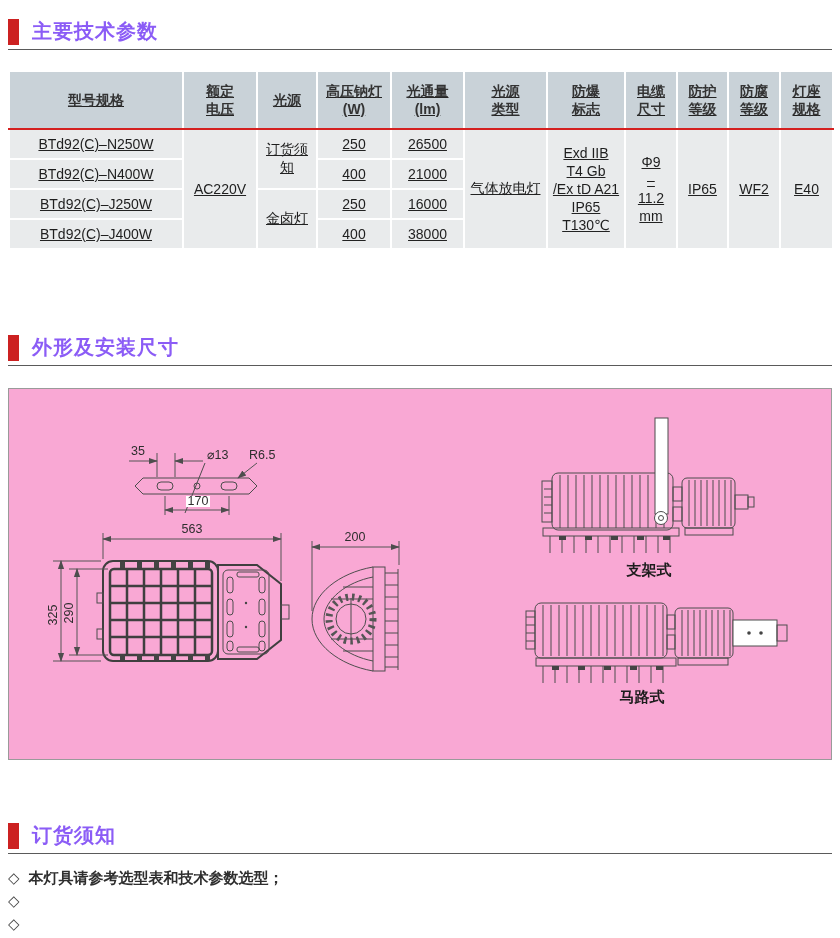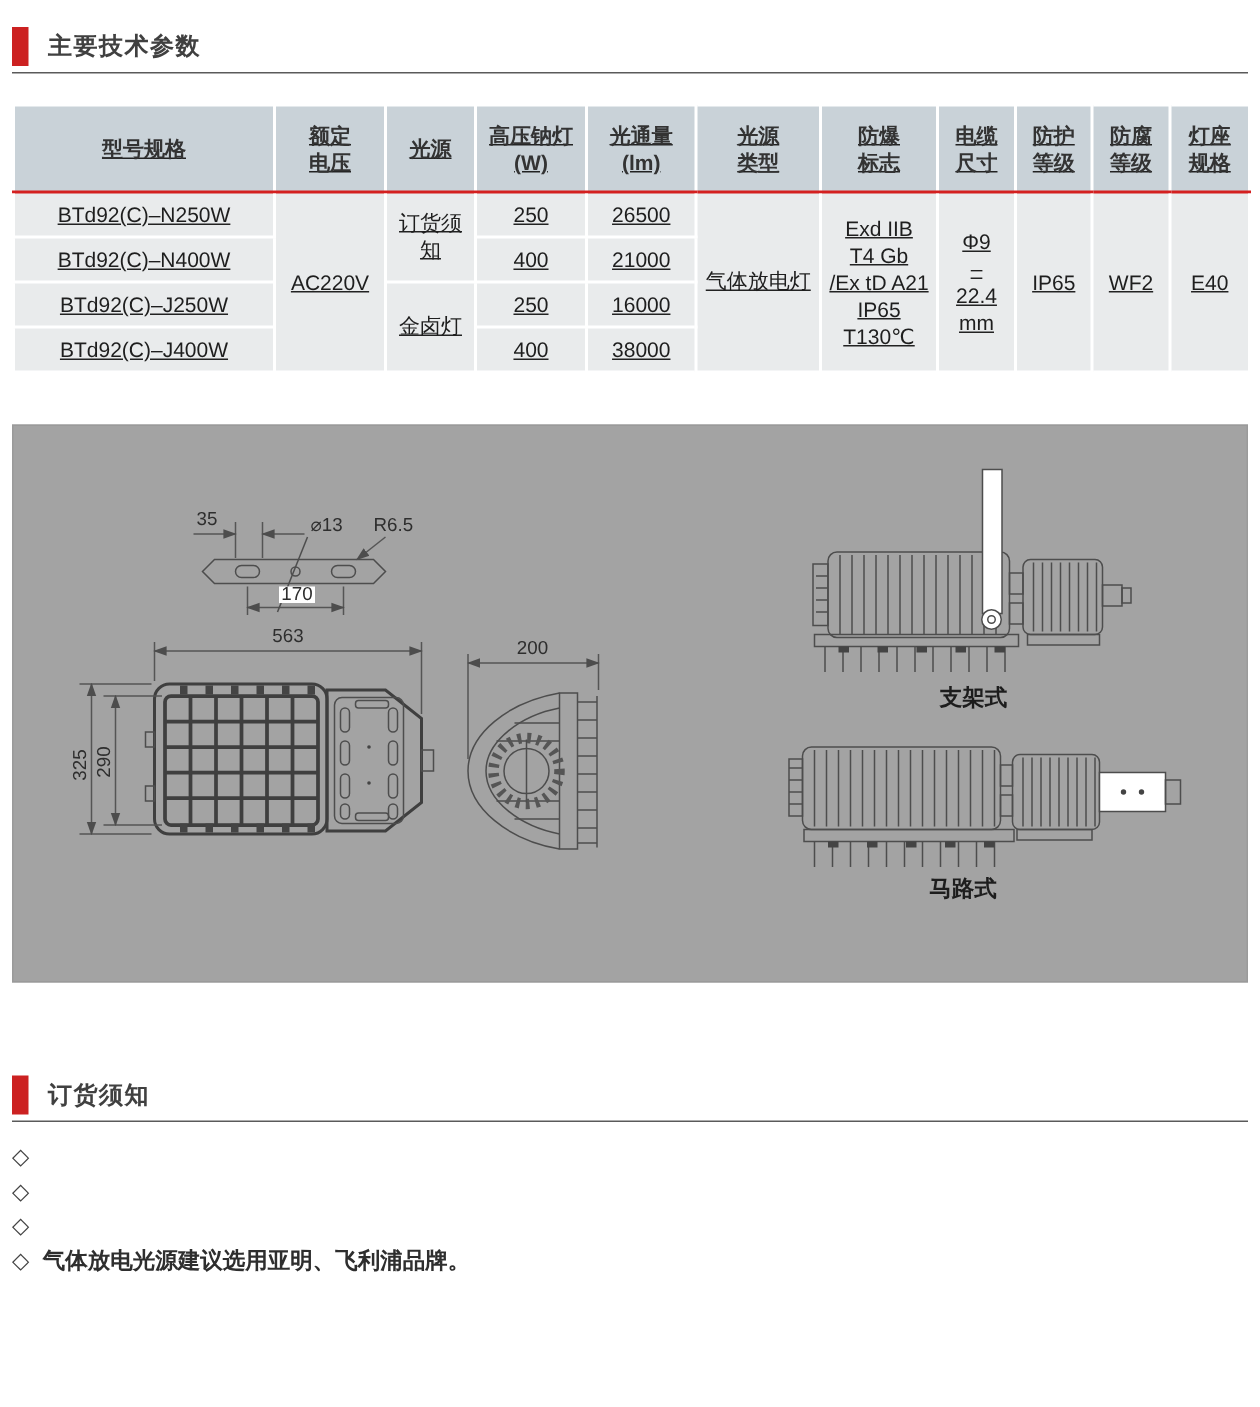--- a/index.html
+++ b/index.html
@@ -8,7 +8,7 @@
   
   .sec{display:flex;align-items:center;gap:13px;border-bottom:1.5px solid #5a5a5a;padding:8px 0 4px 0;}
   .sec .bar{width:11px;height:26px;background:#cc2121;flex:0 0 auto;}
-  .sec h2{margin:0;font-size:16px;font-weight:bold;color:#404040;letter-spacing:1px;}
+  .sec h2{margin:0;font-size:20px;font-weight:bold;color:#8b5cf6;letter-spacing:1px;}
   .sec1{margin-top:10px;}
   .sec2{margin-top:76px;}
   .sec3{margin-top:54px;}

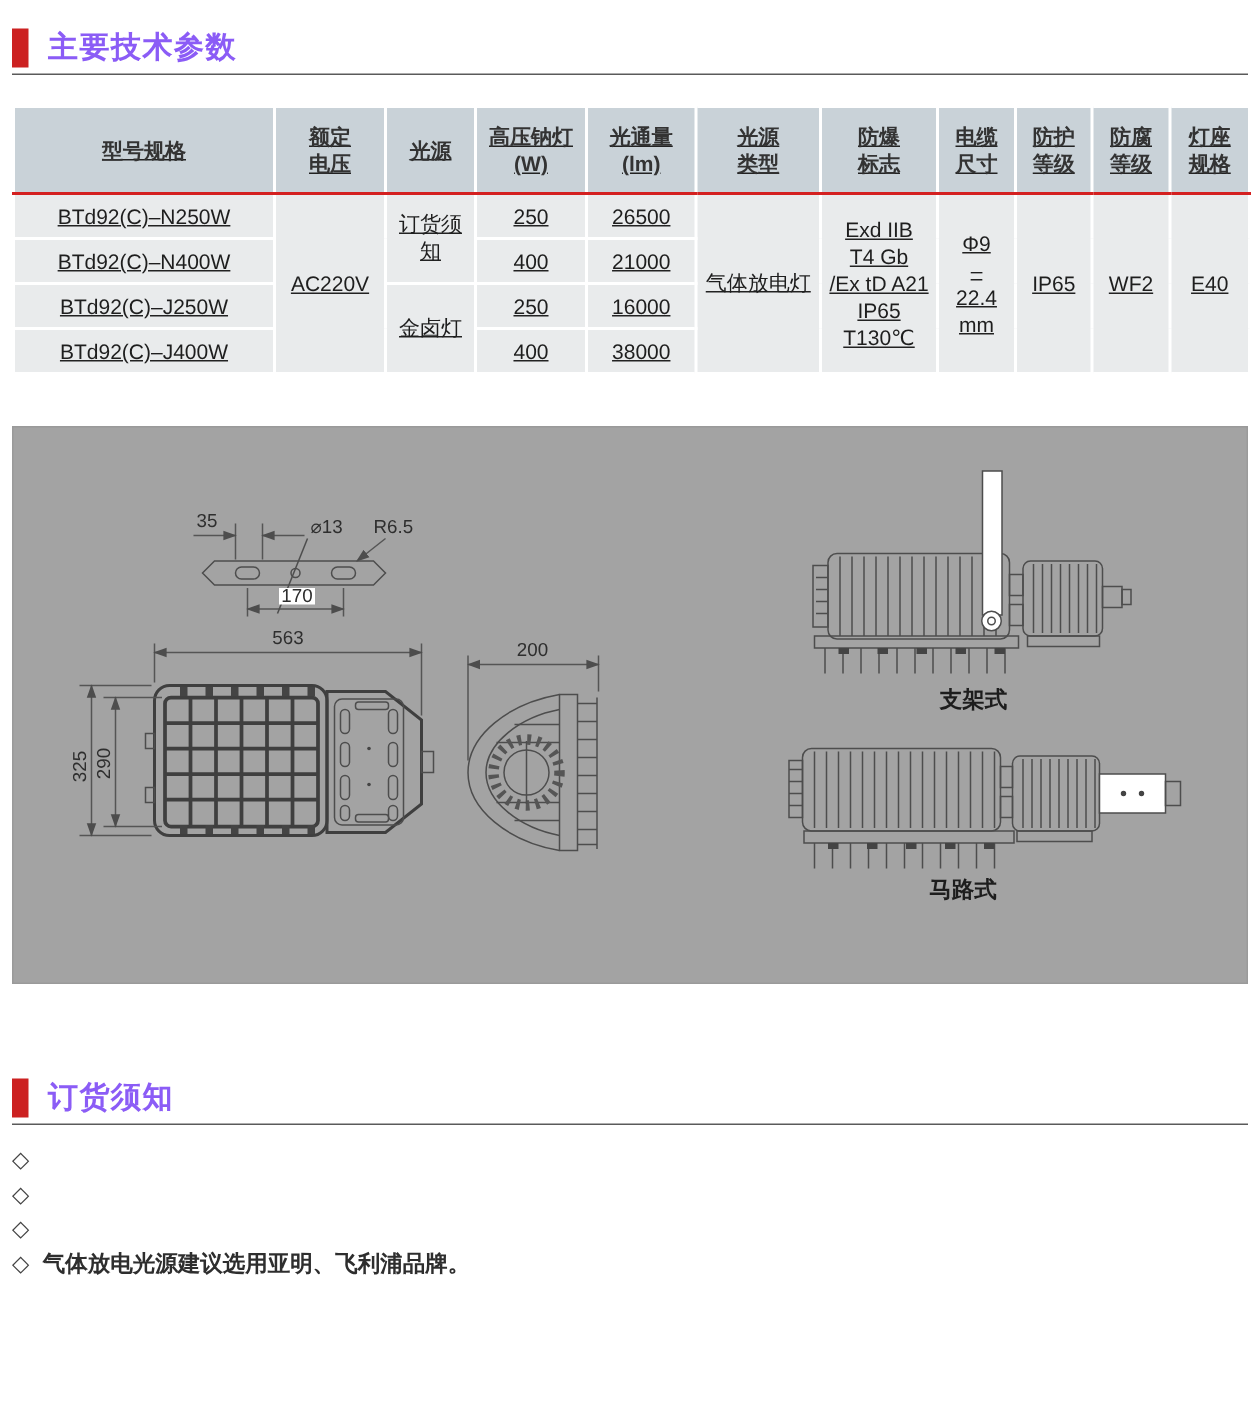--- a/index.html
+++ b/index.html
@@ -95,7 +95,7 @@
 IP65 T130℃</td>
         <td rowspan="4" class="pre">Φ9
 –
-22.4
+11.2
 mm</td>
         <td rowspan="4">IP65</td>
         <td rowspan="4">WF2</td>

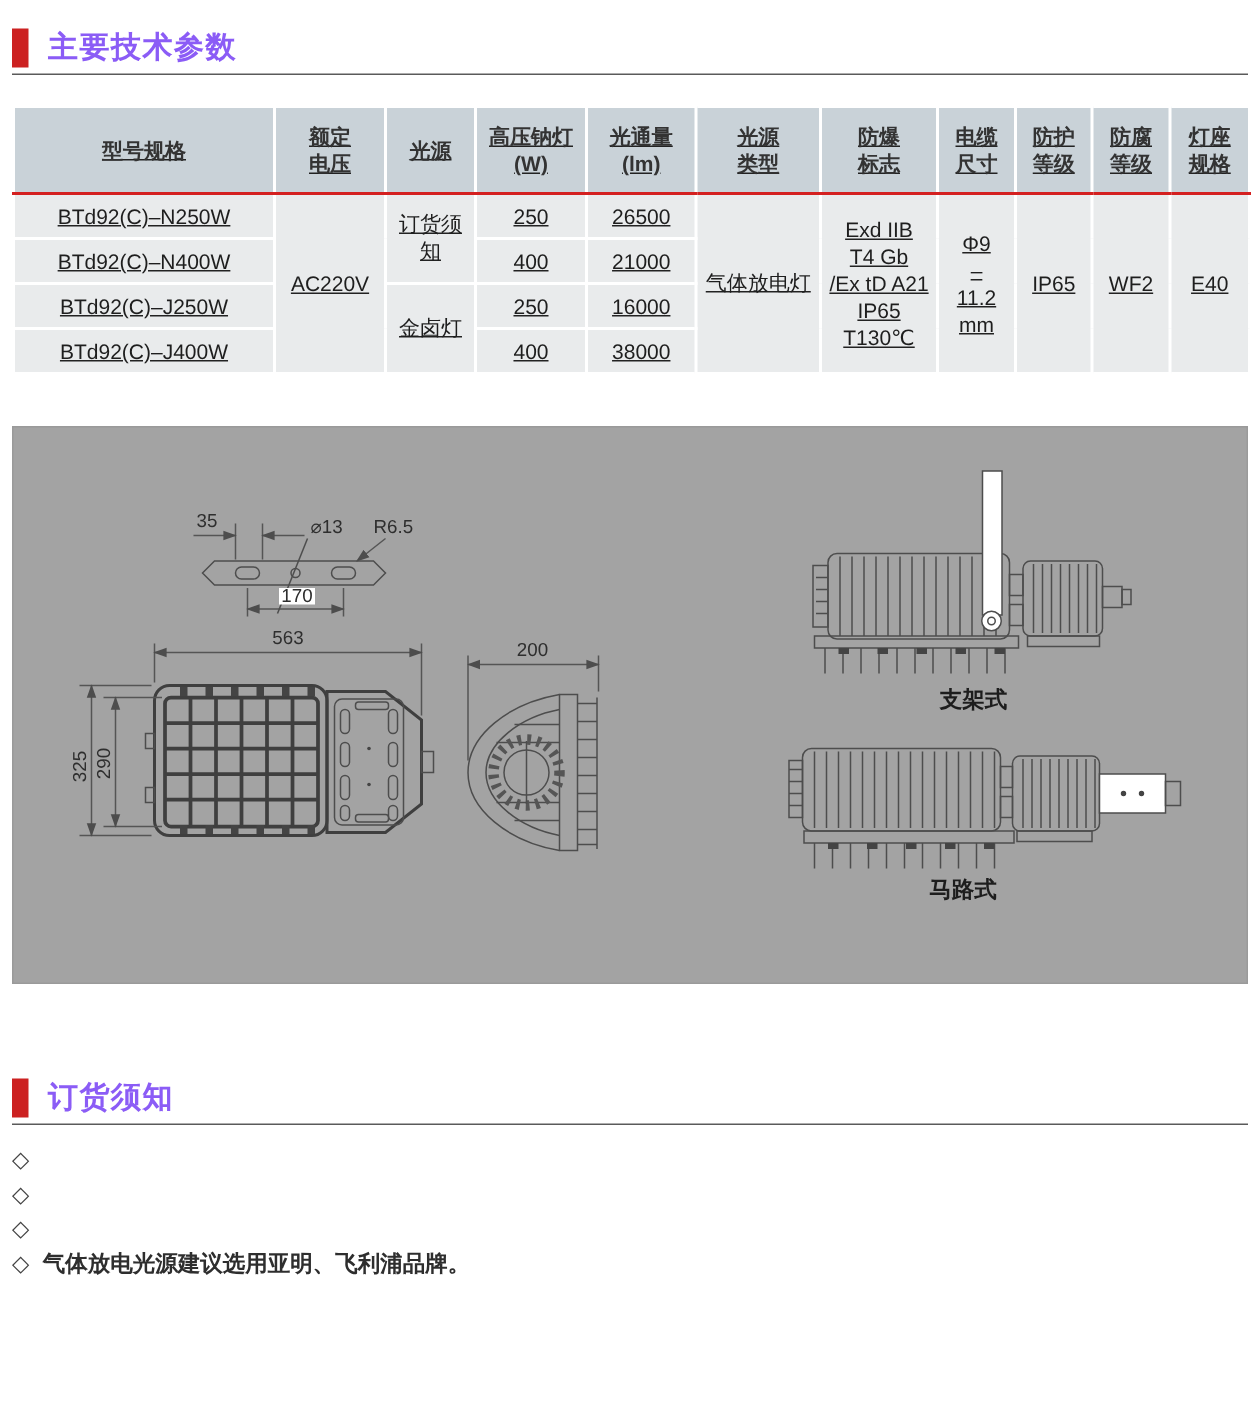--- a/index.html
+++ b/index.html
@@ -120,6 +120,10 @@
     </tbody>
   </table>
 
+  <div class="sec sec2">
+    <span class="bar"></span>
+    <h2>外形及安装尺寸</h2>
+  </div>
 
   <div class="draw-box">
     <svg width="822" height="370" viewBox="0 0 822 370">

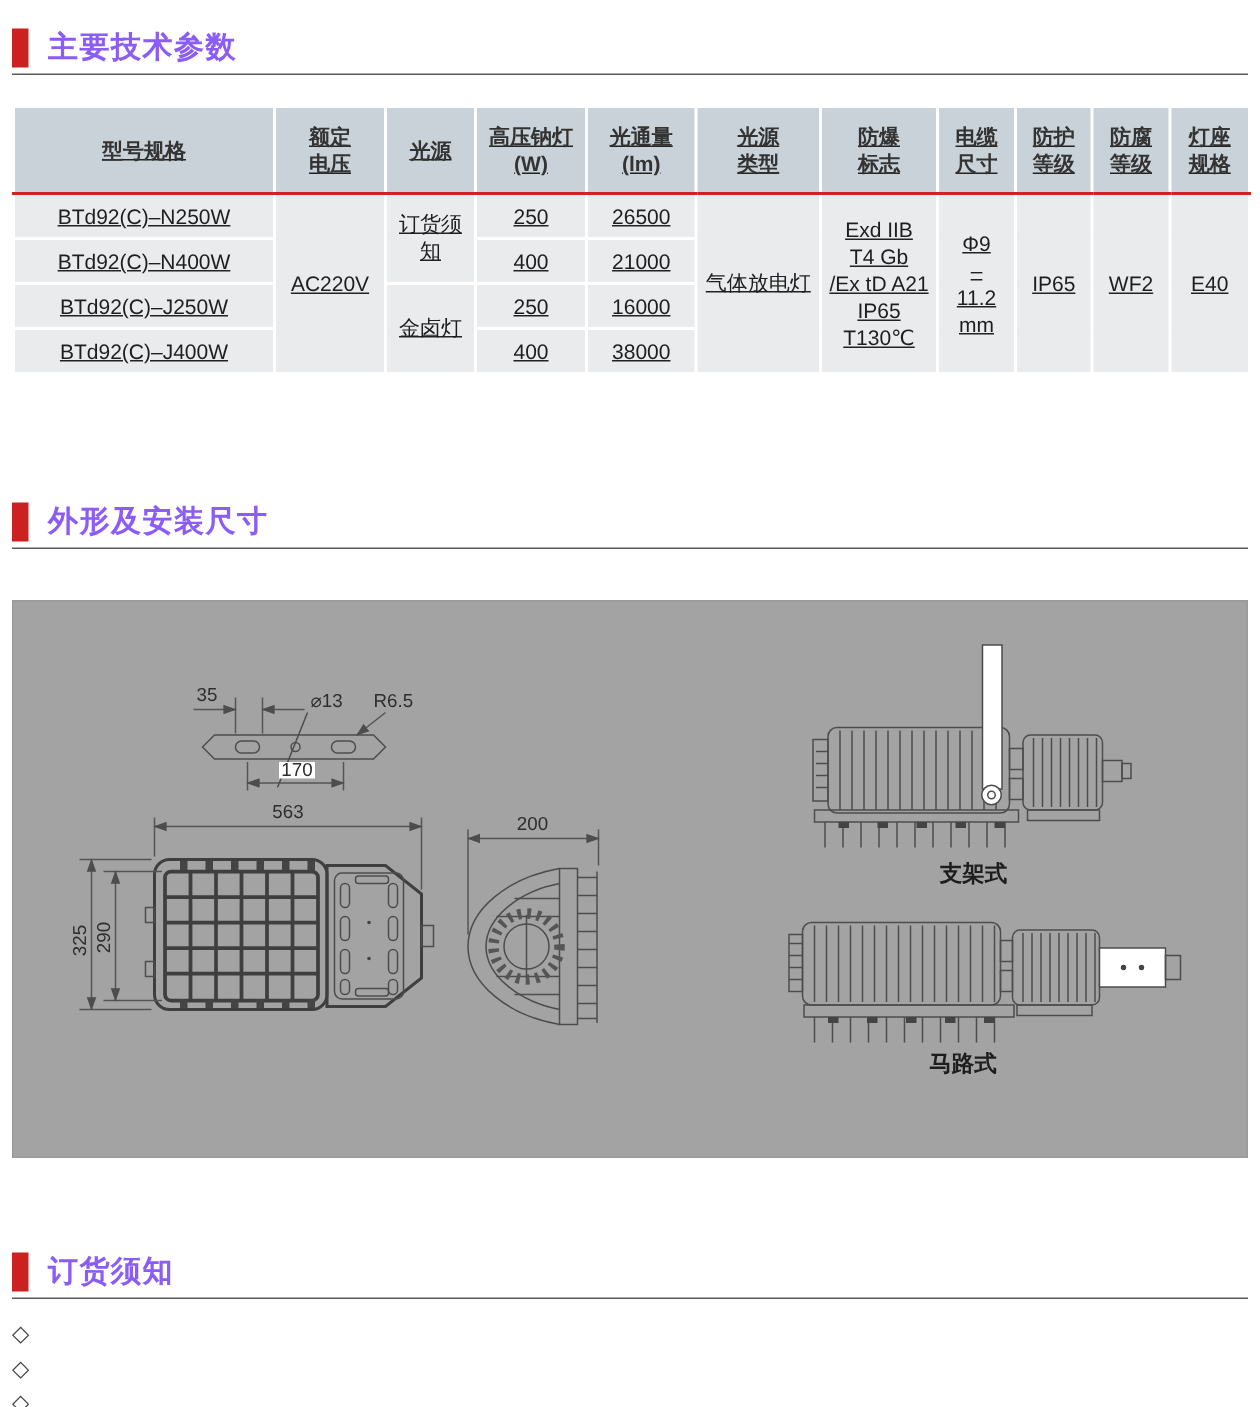--- a/index.html
+++ b/index.html
@@ -20,7 +20,7 @@
   .pre{white-space:pre-line;line-height:1.3;}
   td.model{font-size:14.5px;}
   
-  .draw-box{margin-top:34px;width:822px;height:370px;border:1px solid #9a9a9a;background:#a3a3a3;}
+  .draw-box{margin-top:22px;width:822px;height:370px;border:1px solid #9a9a9a;background:#f9a8d4;}
   .draw-box svg{display:block;}
   .sk{fill:none;stroke:#4d4d4d;stroke-width:1;}
   .sk2{fill:none;stroke:#3f3f3f;stroke-width:2;}

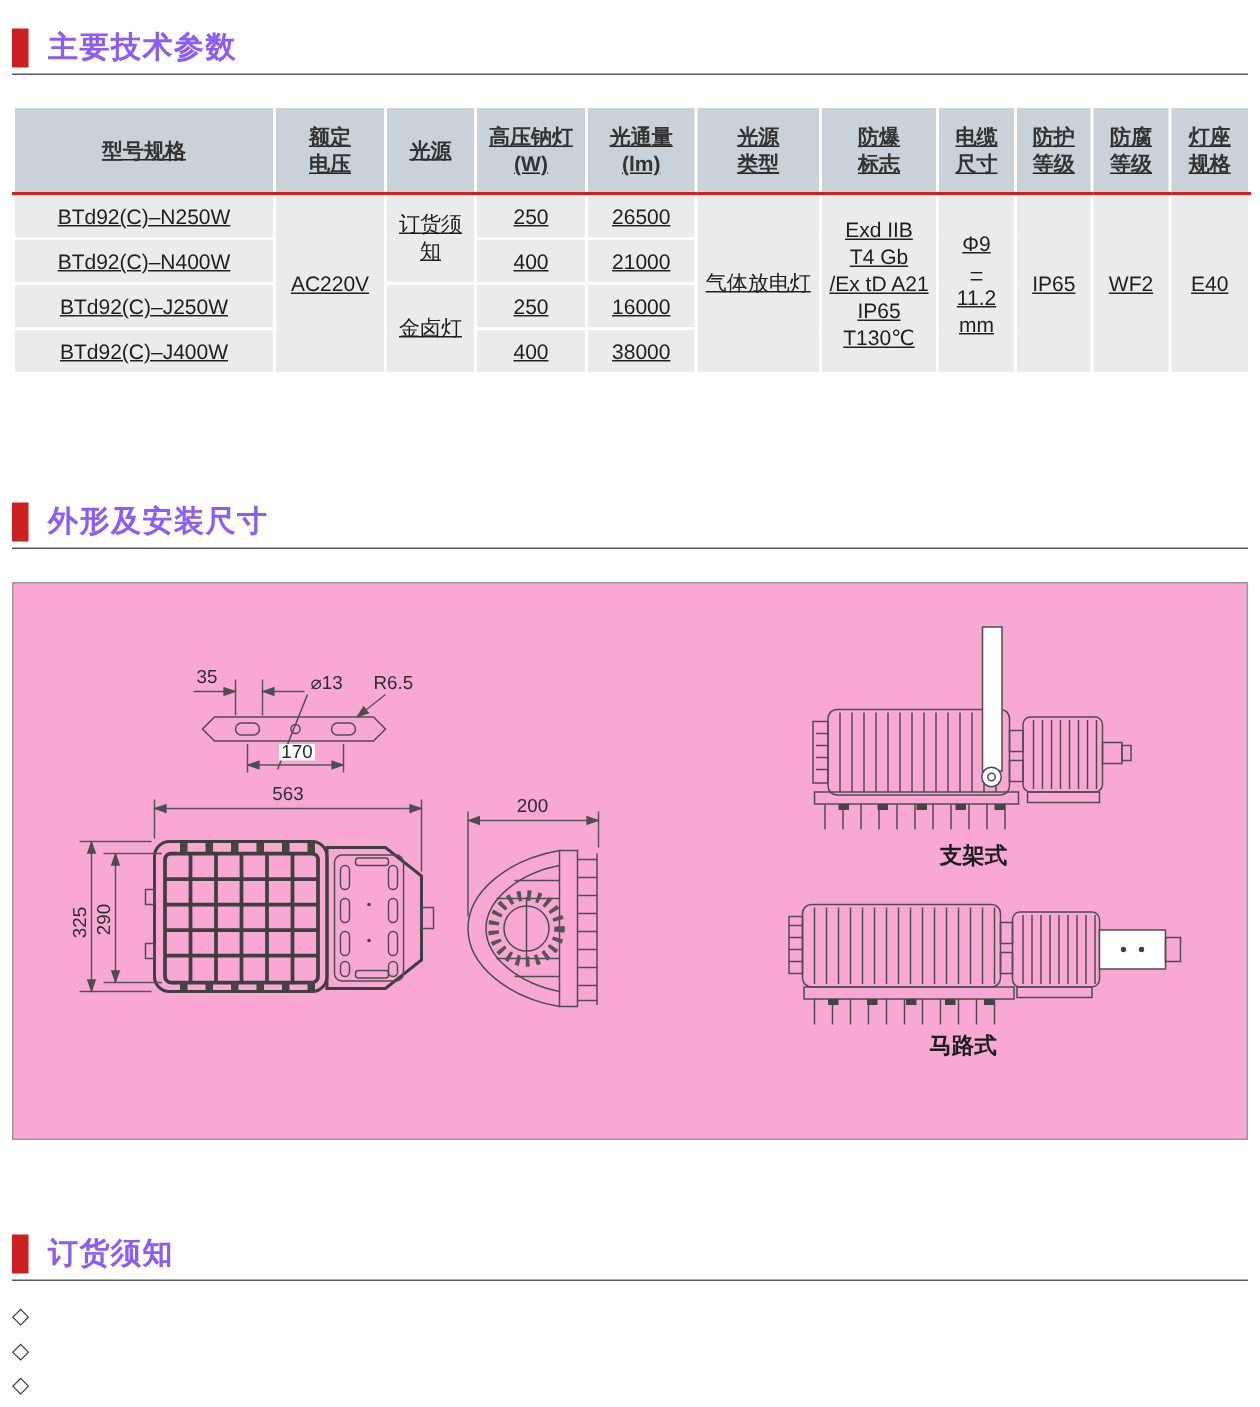--- a/index.html
+++ b/index.html
@@ -286,6 +286,7 @@
   <div class="notes">
     <div class="note">
       <span class="dia">◇</span>
+      <span>本灯具请参考选型表和技术参数选型；</span>
     </div>
     <div class="note">
       <span class="dia">◇</span>

